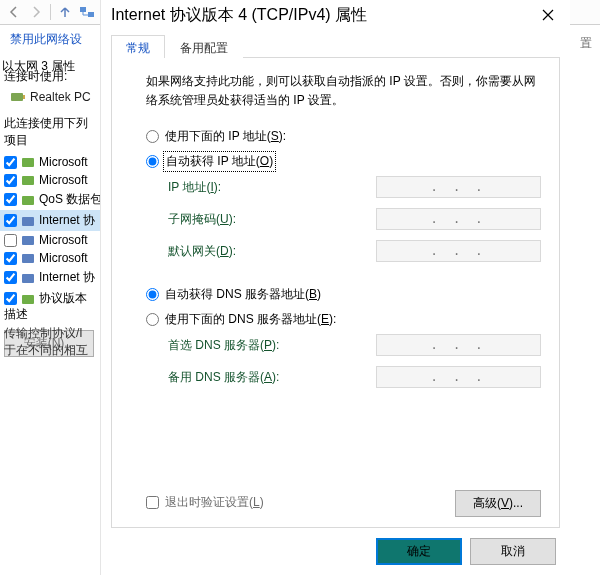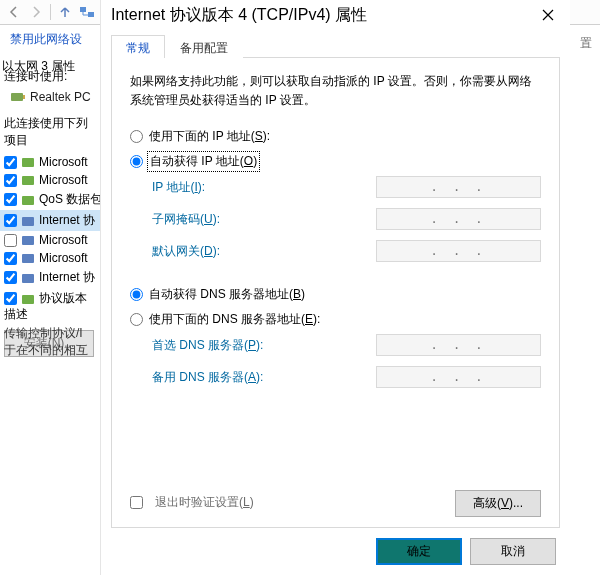--- a/index.html
+++ b/index.html
@@ -51,7 +51,7 @@
   .tab.active::after{ content:""; position:absolute; left:0; right:0; bottom:-1px; height:1px; background:#fff;}
   .tab.inactive { color:#333; }
 
-  .content { flex:1; border:1px solid #d9d9d9; border-top:none; padding:14px 18px 10px 18px; display:flex; flex-direction:column; gap:8px; }
+  .content { flex:1; border:1px solid #d9d9d9; border-top:none; padding:14px 18px 10px 34px; display:flex; flex-direction:column; gap:8px; }
   .desc-text { line-height:1.6; }
 
   .group { margin-top:6px; }

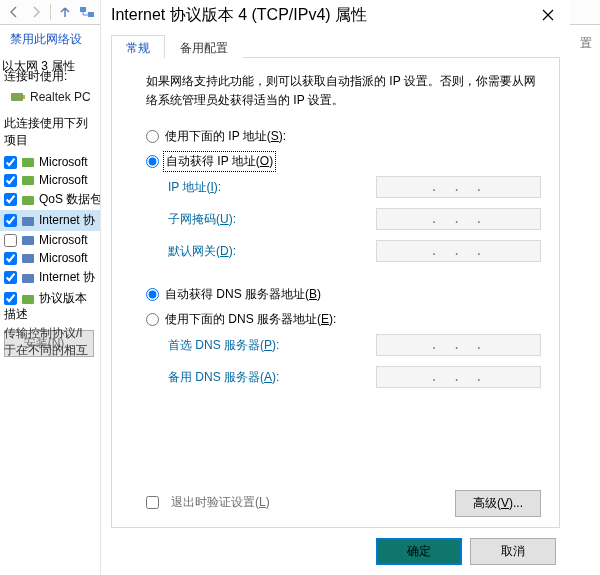--- a/index.html
+++ b/index.html
@@ -62,7 +62,7 @@
 
   .fields { margin:2px 0 6px 22px; display:flex; flex-direction:column; gap:10px; }
   .field { display:flex; align-items:center; justify-content:space-between; gap:10px; }
-  .field .flabel { color:#0369a1; }
+  .field .flabel { color:#14532d; }
   .ipbox { width:165px; height:22px; background:#f5f5f5; border:1px solid #d9d9d9; display:flex; align-items:center; justify-content:space-around; color:#777; font-family: Consolas, monospace; letter-spacing:4px; }
 
   .check-row { display:flex; align-items:center; gap:12px; padding:4px 0; }

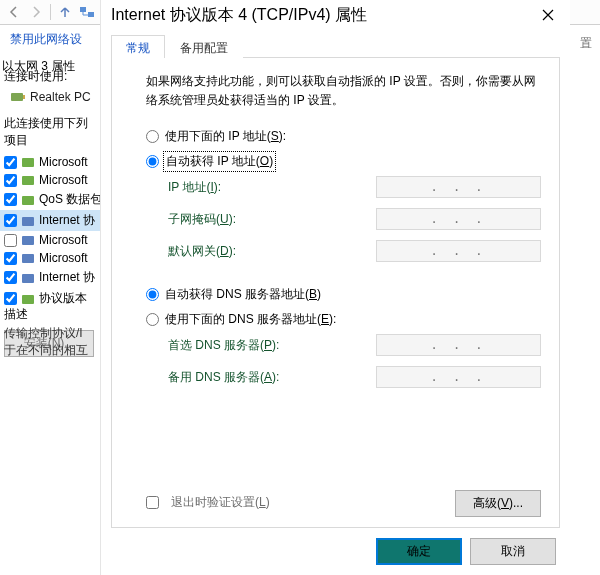--- a/index.html
+++ b/index.html
@@ -65,7 +65,7 @@
   .field .flabel { color:#14532d; }
   .ipbox { width:165px; height:22px; background:#f5f5f5; border:1px solid #d9d9d9; display:flex; align-items:center; justify-content:space-around; color:#777; font-family: Consolas, monospace; letter-spacing:4px; }
 
-  .check-row { display:flex; align-items:center; gap:12px; padding:4px 0; }
+  .check-row { display:flex; align-items:center; gap:6px; padding:4px 0; }
   .check-row input{ width:13px;height:13px; margin:0; }
   .check-row label { color:#6d6d6d; }
 

